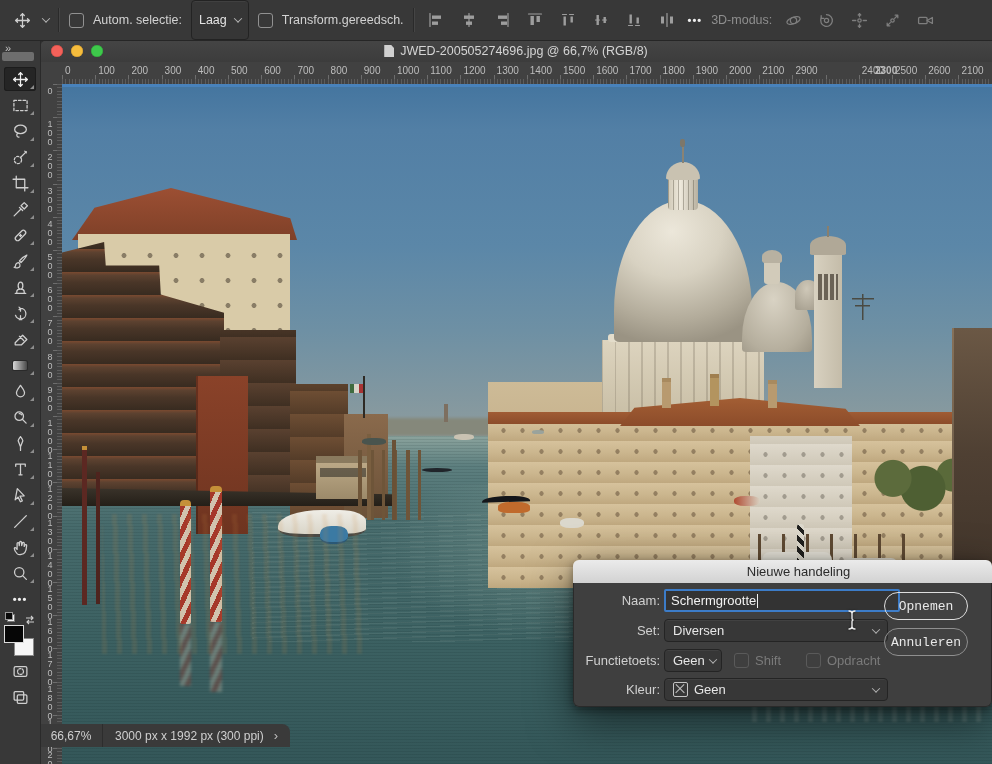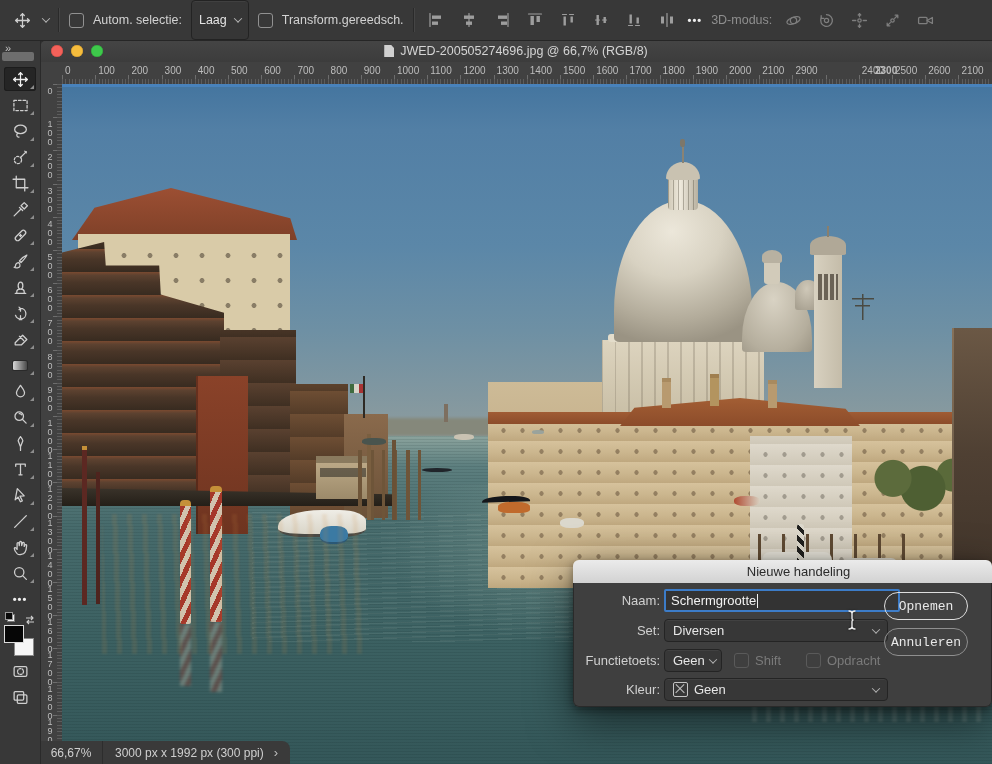--- a/index.html
+++ b/index.html
@@ -134,7 +134,7 @@
   .xbox::after{transform:rotate(-45deg);}
   .ibeam{position:absolute;left:272px;top:26px;z-index:5;filter:drop-shadow(0 0 1px rgba(0,0,0,.6));}
   
-  .status-bar{position:absolute;left:0;bottom:0;height:29px;display:flex;z-index:80;align-items:flex-end;}
+  .status-bar{position:absolute;left:0;bottom:0;height:40px;display:flex;z-index:80;}
   .status-seg{background:#3a3a3a;display:flex;align-items:center;height:23px;}
   .seg-zoom{width:62px;justify-content:center;border-right:1px solid #2d2d2d;}
   .seg-dims{padding:0 12px;gap:10px;border-radius:0 8px 0 0;}

